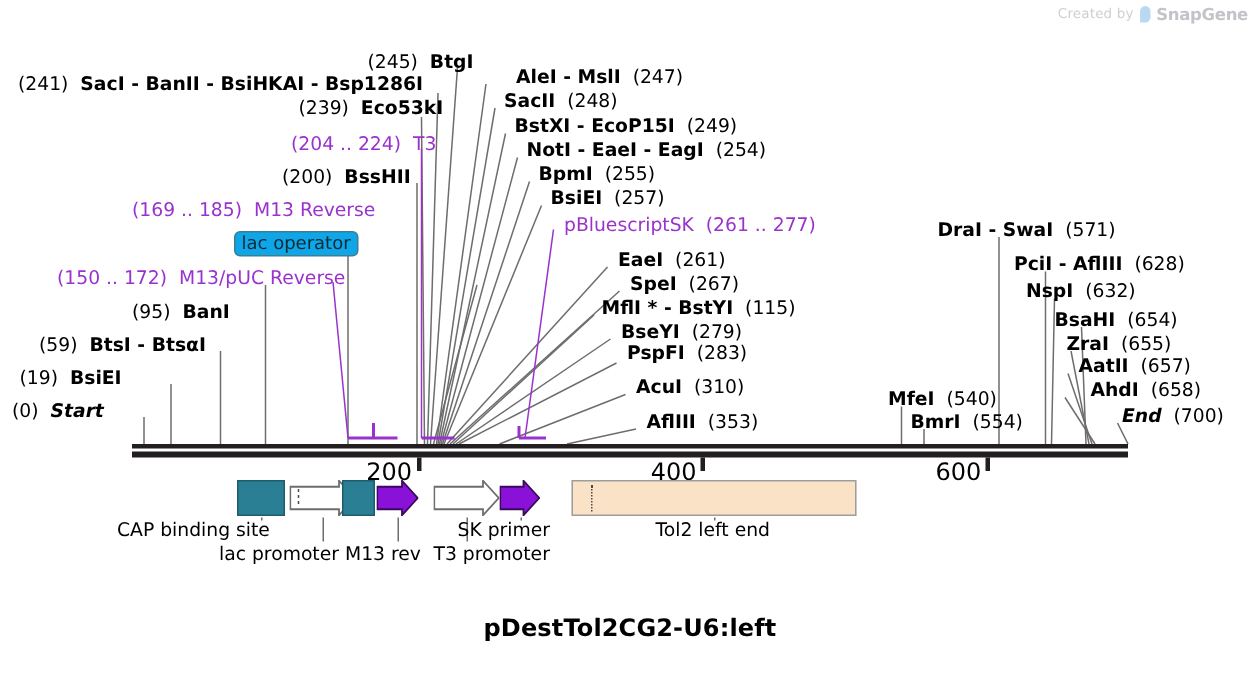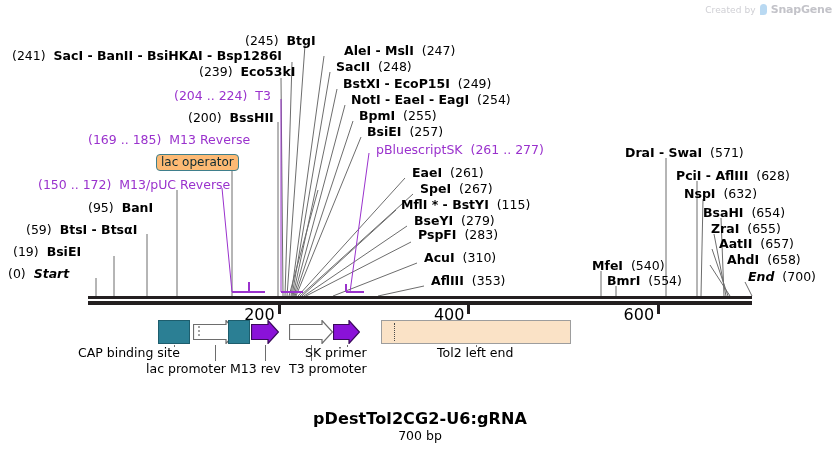--- a/index.html
+++ b/index.html
@@ -306,7 +306,7 @@
       <div class="lbl boxed" style="left: 156px; top: 154px;"><span>lac operator</span></div>
       <div class="lbl purple" style="left: 88px; top: 133px;"><span class="pos">(169 .. 185)</span>&nbsp;&nbsp;<span class="enz">M13 Reverse</span></div>
       <div class="lbl" style="left: 188px; top: 111px;"><span class="pos">(200)</span>&nbsp;&nbsp;<span class="enz">BssHII</span></div>
-      <div class="lbl purple" style="left: 174px; top: 89px;"><span class="pos">(204 .. 224)</span>&nbsp;&nbsp;<span class="enz">T3</span></div>
+      <div class="lbl purple" style="left: 194px; top: 89px;"><span class="pos">(204 .. 224)</span>&nbsp;&nbsp;<span class="enz">T3</span></div>
       <div class="lbl" style="left: 199px; top: 65px;"><span class="pos">(239)</span>&nbsp;&nbsp;<span class="enz">Eco53kI</span></div>
       <div class="lbl" style="left: 12px; top: 49px;"><span class="pos">(241)</span>&nbsp;&nbsp;<span class="enz">SacI  -  BanII  -  BsiHKAI  -  Bsp1286I</span></div>
       <div class="lbl" style="left: 245px; top: 34px;"><span class="pos">(245)</span>&nbsp;&nbsp;<span class="enz">BtgI</span></div>

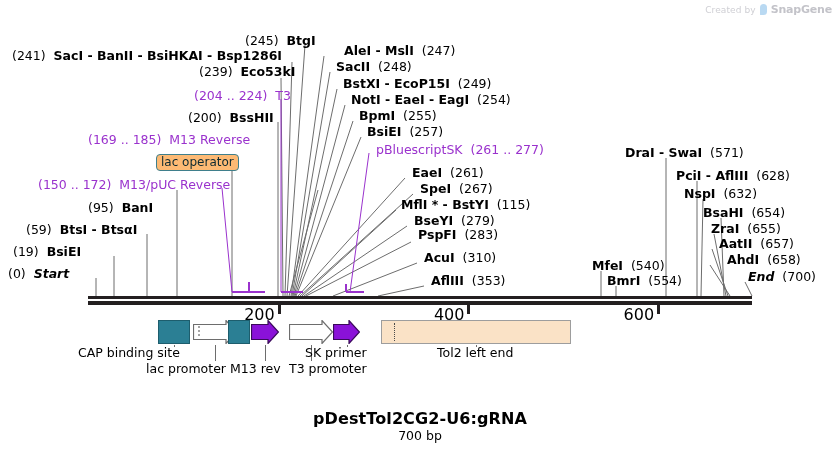--- a/index.html
+++ b/index.html
@@ -70,7 +70,7 @@
   }
   .lbl.boxed {
     border: 1px solid #3f7f8c;
-    background: #fdba74;
+    background: #0ea5e9;
     border-radius: 4px;
     padding: 1px 4px 2px 4px;
     font-size: 12px;

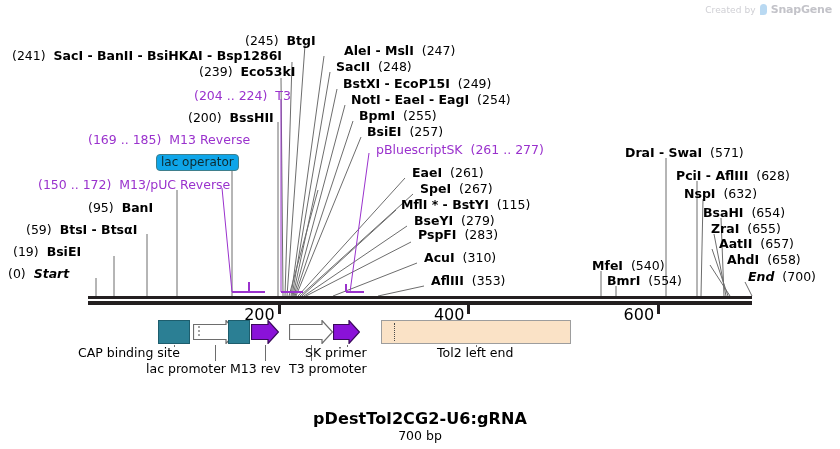--- a/index.html
+++ b/index.html
@@ -336,7 +336,7 @@
       <div class="lbl ital" style="left: 748px; top: 270px;"><span class="enz">End</span>&nbsp;&nbsp;<span class="pos">(700)</span></div>
     </div>
 
-  <div class="title" style="top:409px">pDestTol2CG2-U6:gRNA</div>
+  <div class="title" style="top:409px">pDestTol2CG2-U6:left</div>
   <div class="subtitle" style="top:428px">700 bp</div>
 
 </div>

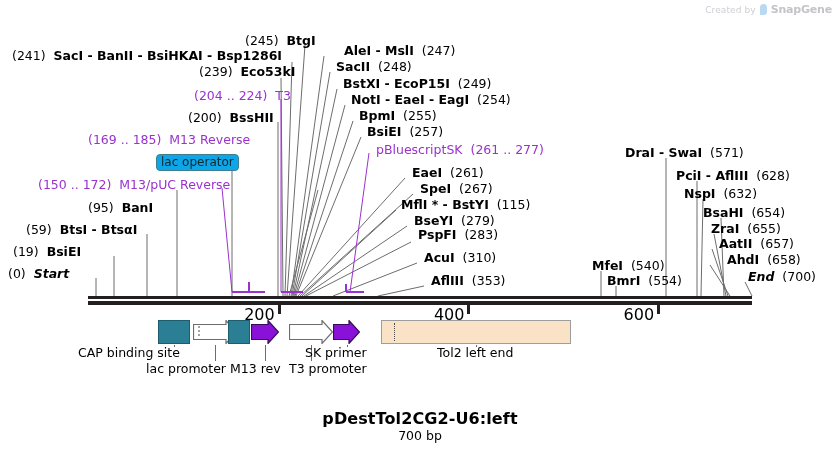--- a/index.html
+++ b/index.html
@@ -337,7 +337,6 @@
     </div>
 
   <div class="title" style="top:409px">pDestTol2CG2-U6:left</div>
-  <div class="subtitle" style="top:428px">700 bp</div>
 
 </div>
 

